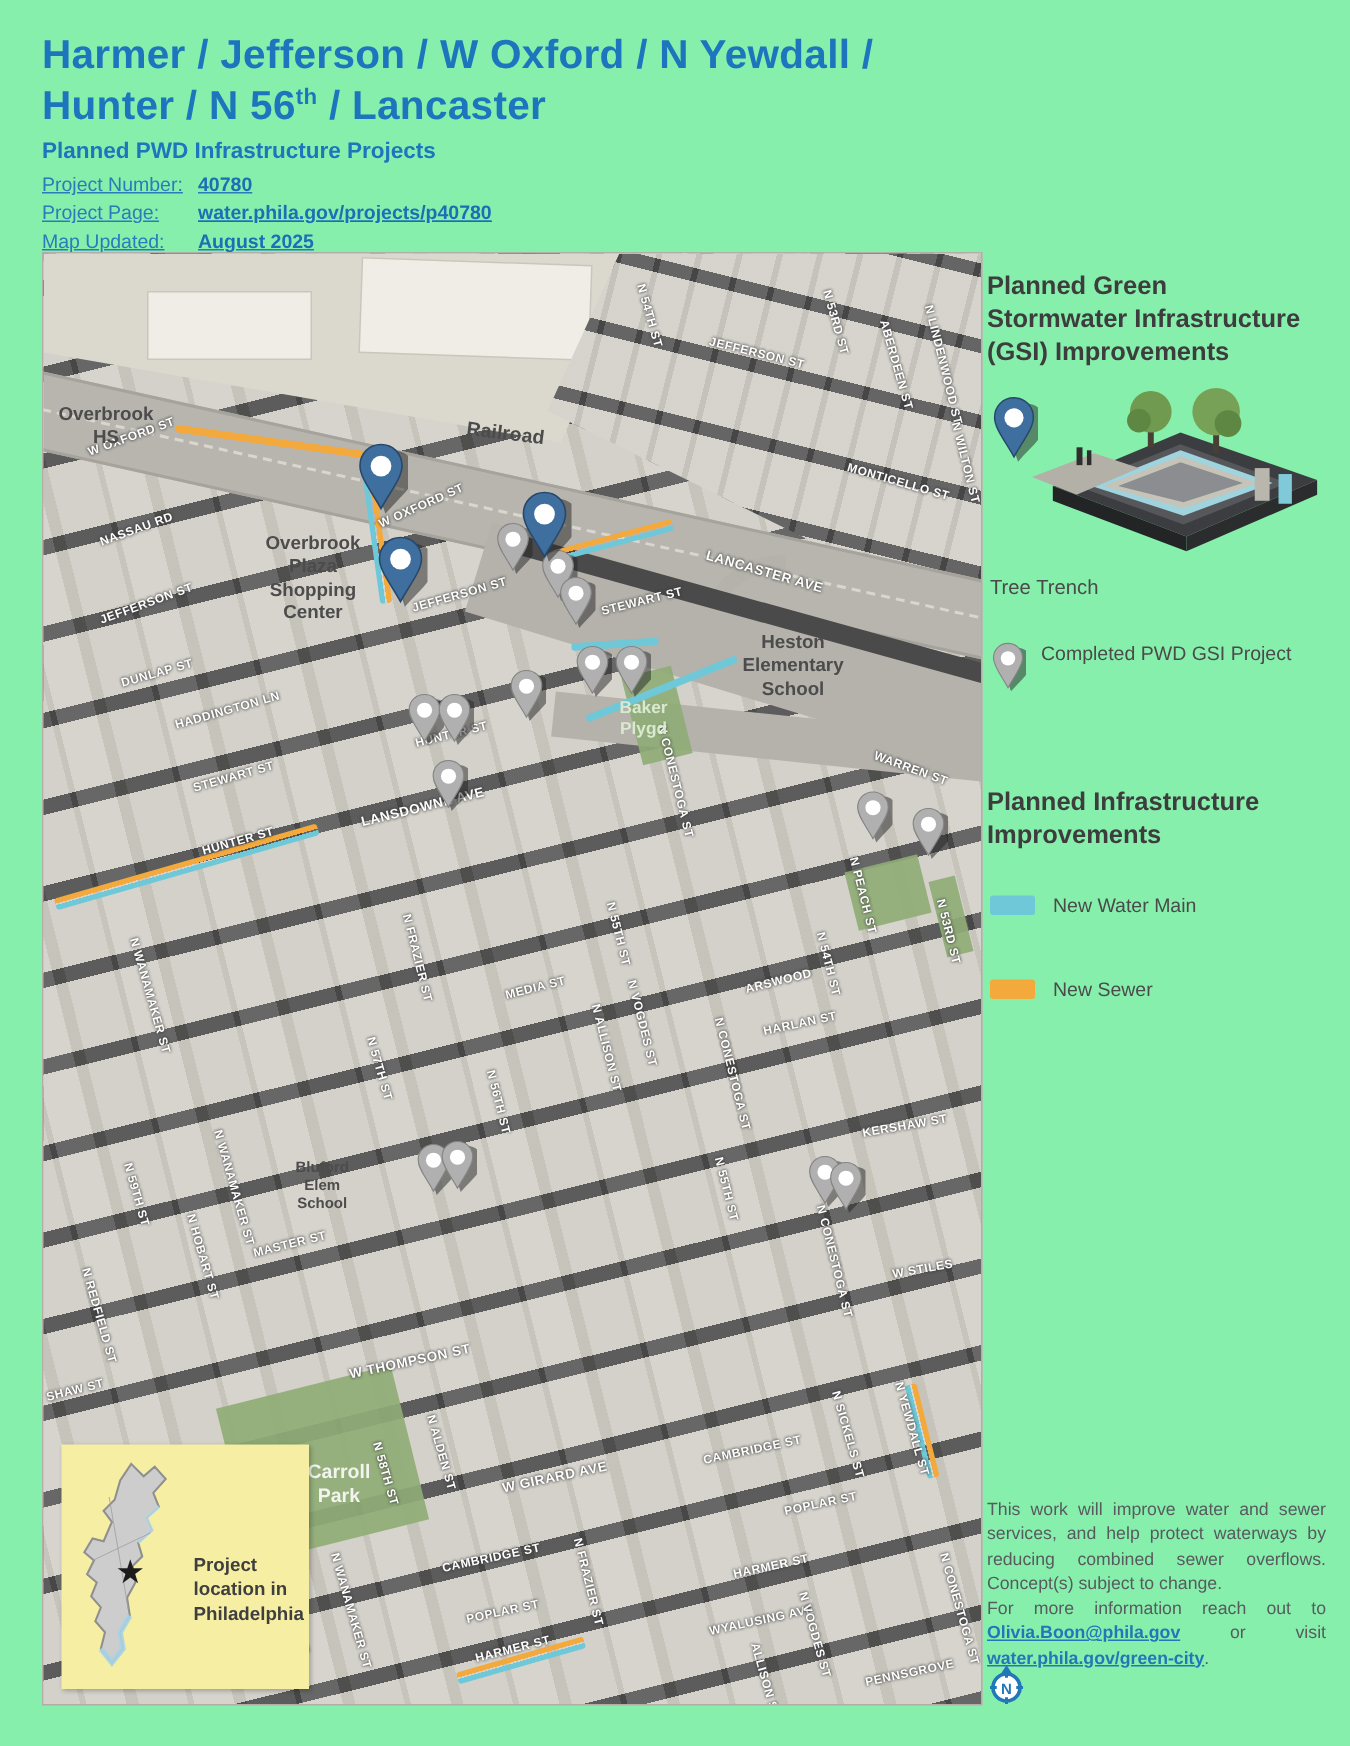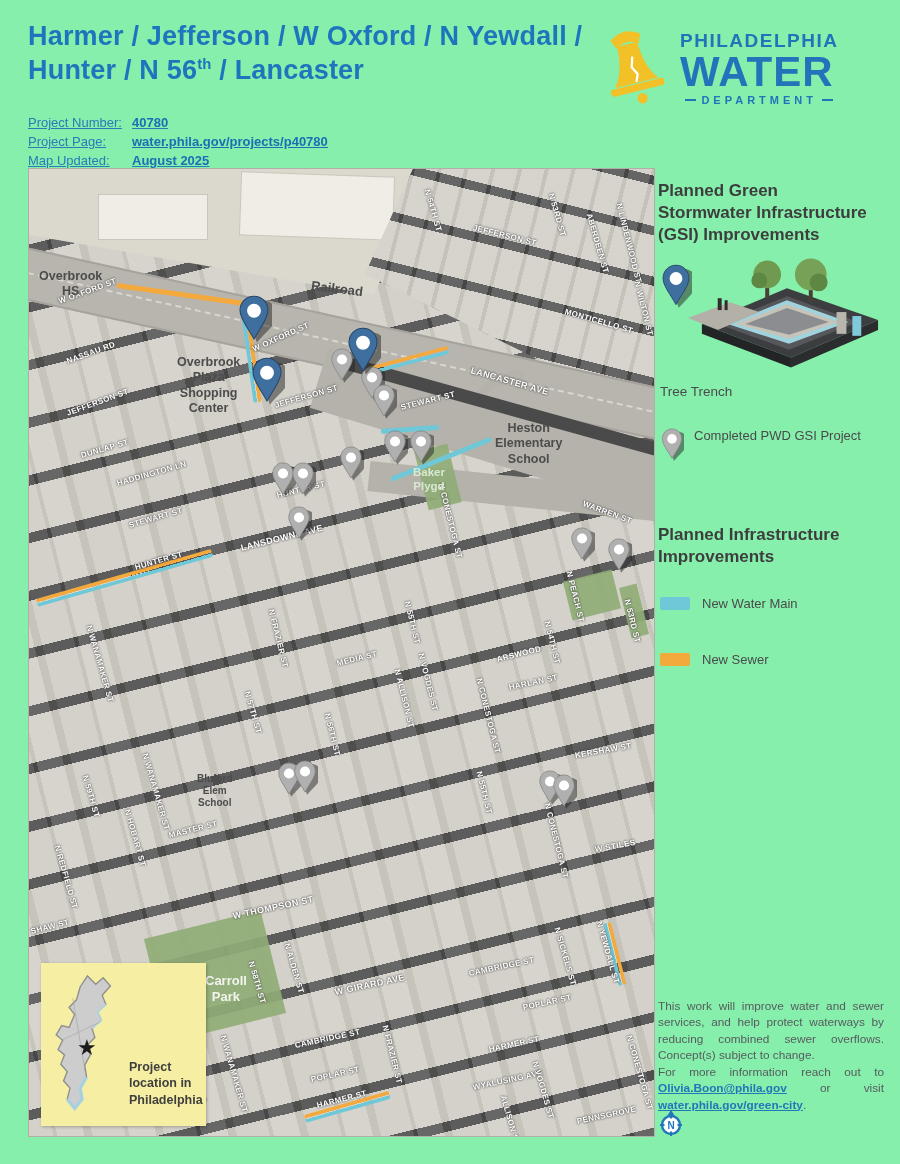--- a/index.html
+++ b/index.html
@@ -123,22 +123,6 @@
       </div>
     </div>
 
-  <div class="logo">
-    <svg width="74" height="92" viewBox="0 0 70 90">
-      <g transform="rotate(-14 35 45)" fill="#f2c127">
-        <path d="M20 14 Q35 3 50 14 L46 23 Q35 15 24 23 Z"></path>
-        <path d="M25 21 Q24 48 13 60 L57 60 Q46 48 45 21 Z"></path>
-        <path d="M9 61 L61 61 Q63 65 60 68 L10 68 Q7 65 9 61 Z"></path>
-        <circle cx="37" cy="76" r="5"></circle>
-        <path d="M37 34 L34 44 L38 52 L35 59" stroke="#ffffff" stroke-width="2.2" fill="none"></path>
-      </g>
-    </svg>
-    <div class="logo-text">
-      <div class="logo-l1">PHILADELPHIA</div>
-      <div class="logo-l2">WATER</div>
-      <div class="logo-l3">DEPARTMENT</div>
-    </div>
-  </div>
 
   <div class="map" id="map">
     <div class="grid-main"></div>

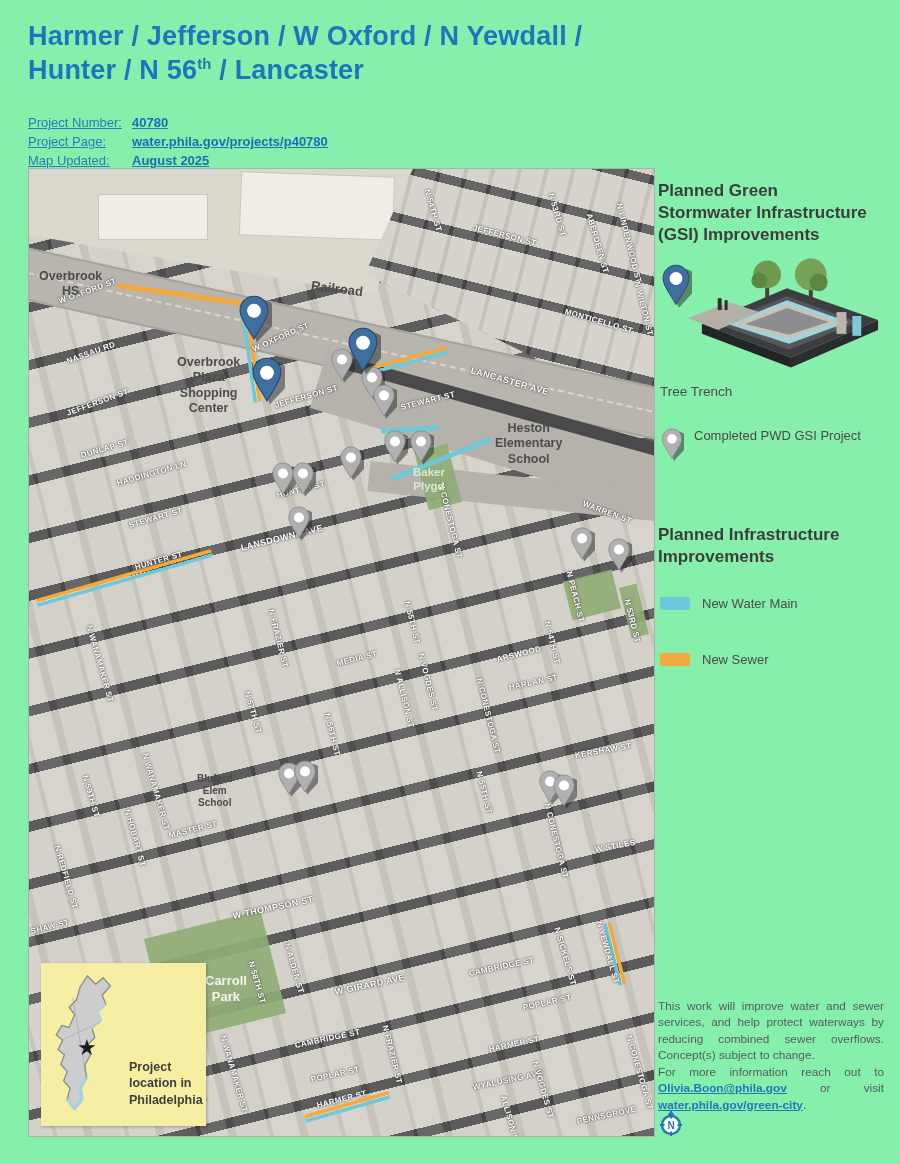--- a/index.html
+++ b/index.html
@@ -108,6 +108,7 @@
     <span>Harmer / Jefferson / W Oxford / N Yewdall /</span><br>
     <span><span>Hunter / N 56</span><sup>th</sup><span> / Lancaster</span></span>
   </div>
+  <div class="header-subtitle">Planned PWD Infrastructure Projects</div>
   <div class="meta" id="meta-rows">
       <div class="meta-row">
         <span class="m-label">Project Number:</span>

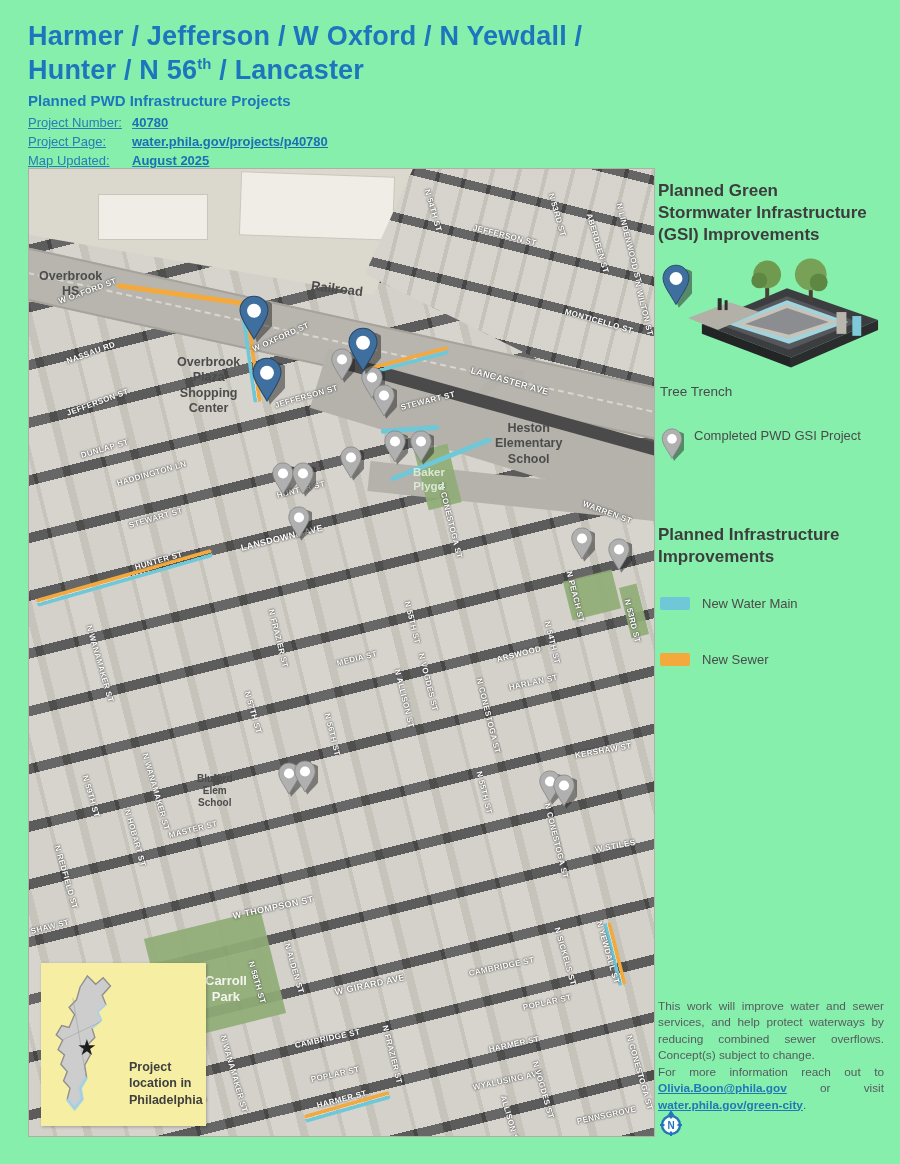--- a/index.html
+++ b/index.html
@@ -76,7 +76,7 @@
     box-shadow:1px 1px 3px rgba(0,0,0,0.25); }
   .inset svg { position:absolute; left:6px; top:6px; }
   .inset-star { position:absolute; left:36px; top:74px; font-size:22px; color:#1c1c1c; line-height:1; }
-  .inset-caption { position:absolute; left:88px; top:96px; width:72px; font-size:12.5px; font-weight:600;
+  .inset-caption { position:absolute; left:88px; top:72px; width:72px; font-size:12.5px; font-weight:600;
     color:#3f3f3f; line-height:1.3; }
 
   

